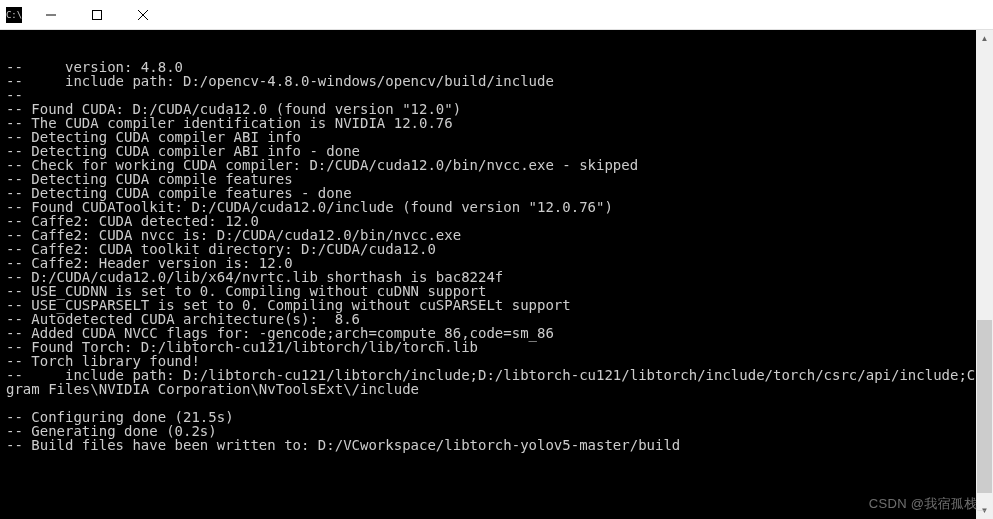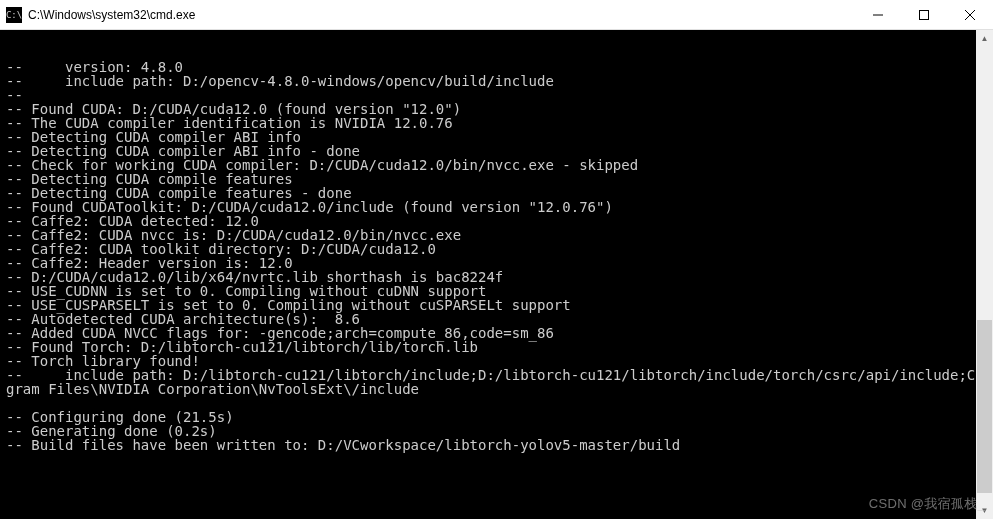--- a/index.html
+++ b/index.html
@@ -117,7 +117,6 @@
 
 <div class="titlebar">
   <div class="titlebar-icon">C:\</div>
-  <div class="titlebar-title">C:\Windows\system32\cmd.exe</div>
   <div class="window-controls">
     <div class="win-btn" title="Minimize">
       <svg viewBox="0 0 10 10">

